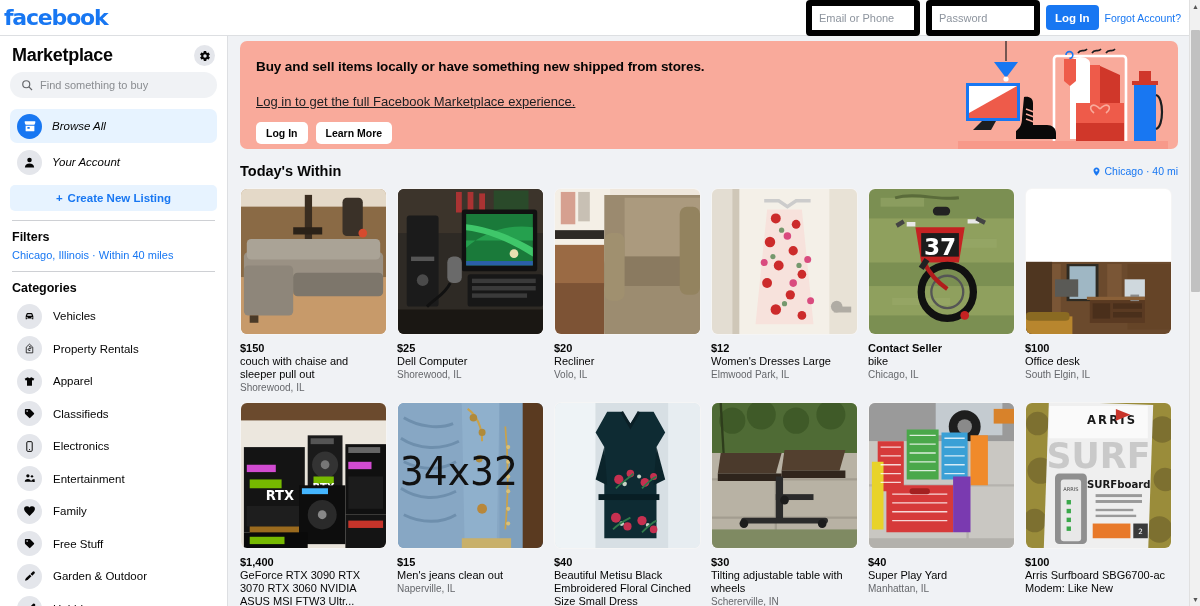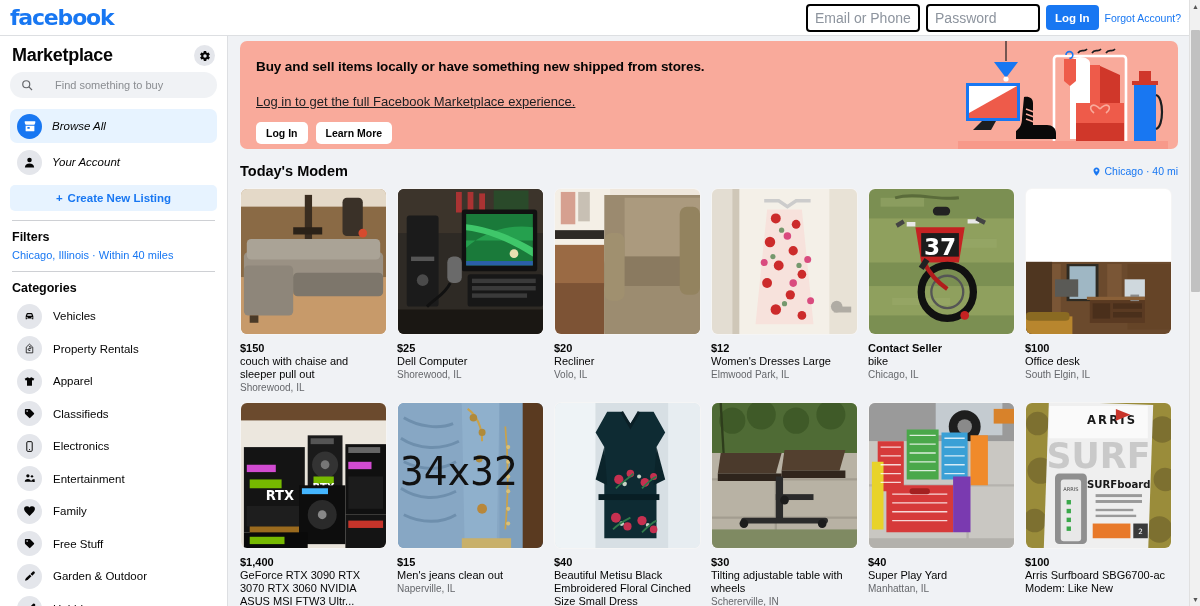--- a/index.html
+++ b/index.html
@@ -19,7 +19,7 @@
     display: flex; align-items: center;
   }
   .fb-logo {
-    margin-left: 10px;
+    margin-left: 4px;
     font-family: "DejaVu Sans", sans-serif;
     font-size: 22px; font-weight: bold; letter-spacing: -1.2px;
     color: #1877f2;

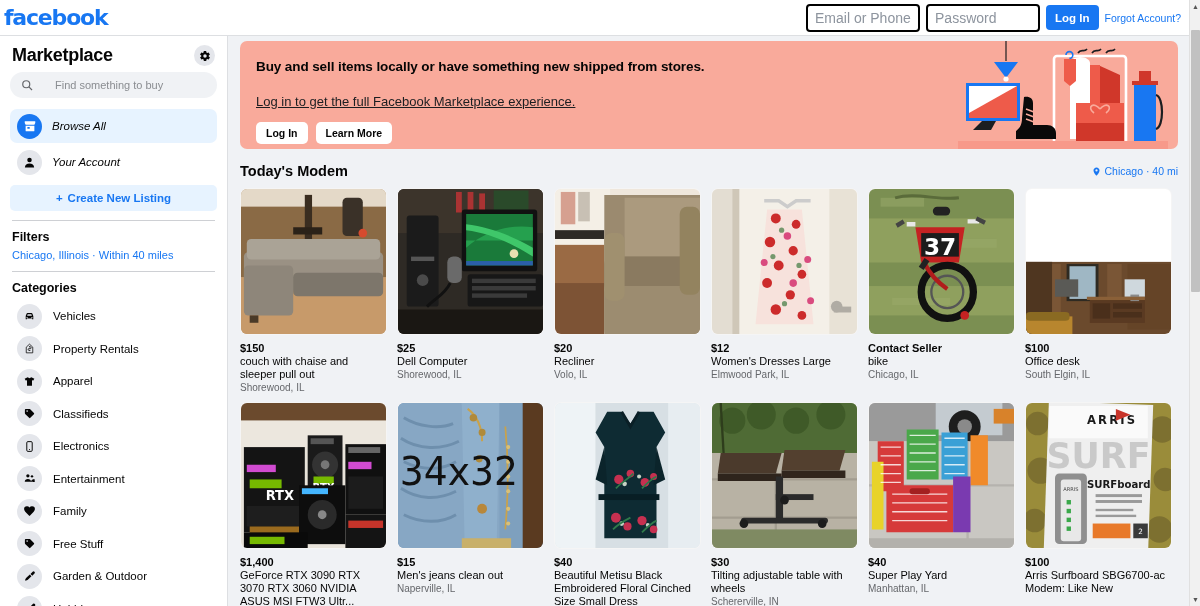--- a/index.html
+++ b/index.html
@@ -30,8 +30,8 @@
   }
   .login-area input {
     height: 24px; width: 114px;
-    border: 2px solid #000000; border-radius: 4px;
-    padding: 12px 7px; font-size: 14px;
+    border: 6px solid #000000; border-radius: 4px;
+    padding: 12px 7px; font-size: 11px;
     font-family: "Liberation Sans", sans-serif;
     color: #1d2129; background:#fff;
   }

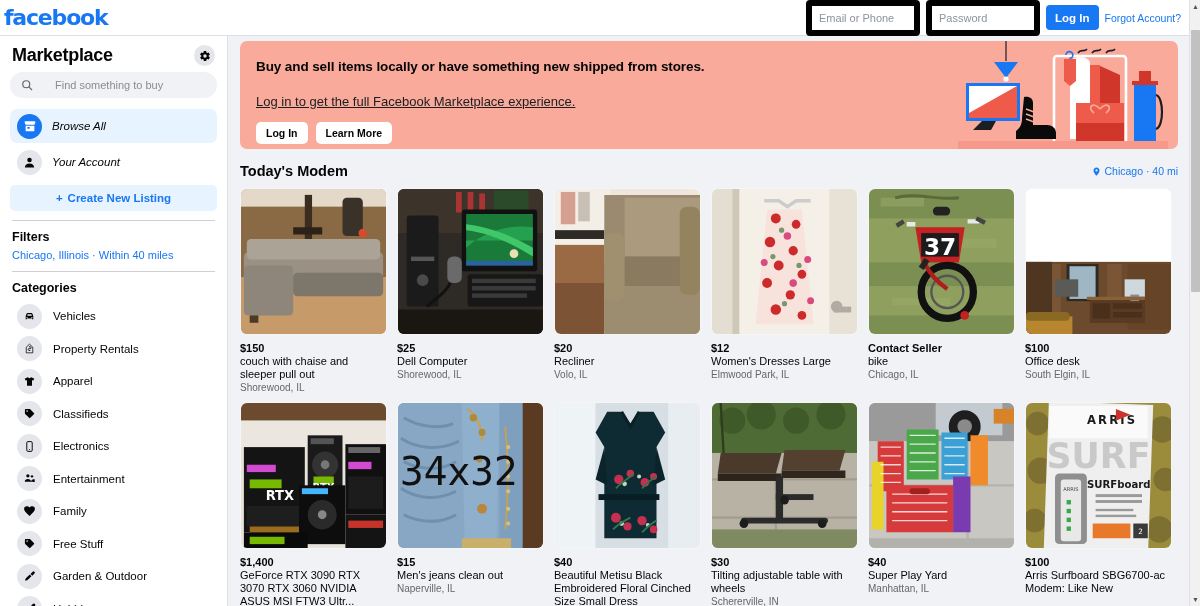--- a/index.html
+++ b/index.html
@@ -88,7 +88,7 @@
     cursor: pointer;
   }
   .search-box {
-    display: flex; align-items: center; gap: 22px;
+    display: flex; align-items: center; gap: 7px;
     height: 26px; border-radius: 13px;
     background: #f0f2f5; padding: 0 11px;
     margin-bottom: 11px;

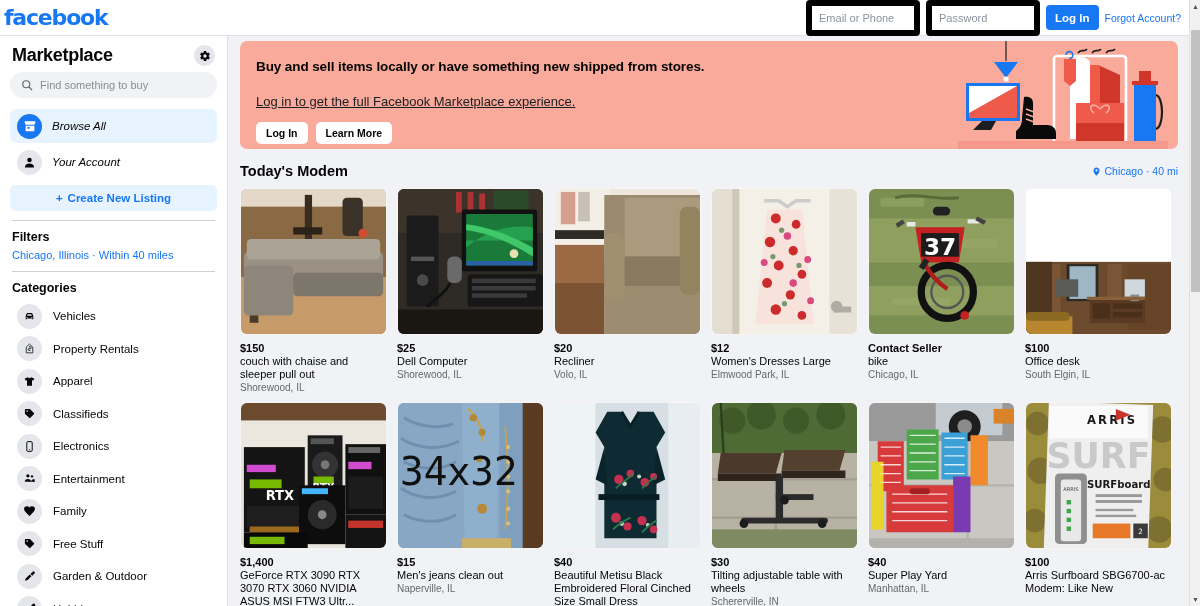--- a/index.html
+++ b/index.html
@@ -385,7 +385,7 @@
   </div>
 
   <div class="picks-row">
-    <div class="picks-title">Today's Modem</div>
+    <div class="picks-title">Today's Within</div>
     <div class="picks-loc">
       <svg width="9" height="11" viewBox="0 0 24 24" fill="#1877f2">
           <path d="M12 1C7.6 1 4 4.6 4 9c0 6 8 14 8 14s8-8 8-14c0-4.4-3.6-8-8-8zm0 11a3 3 0 110-6 3 3 0 010 6z"></path>

